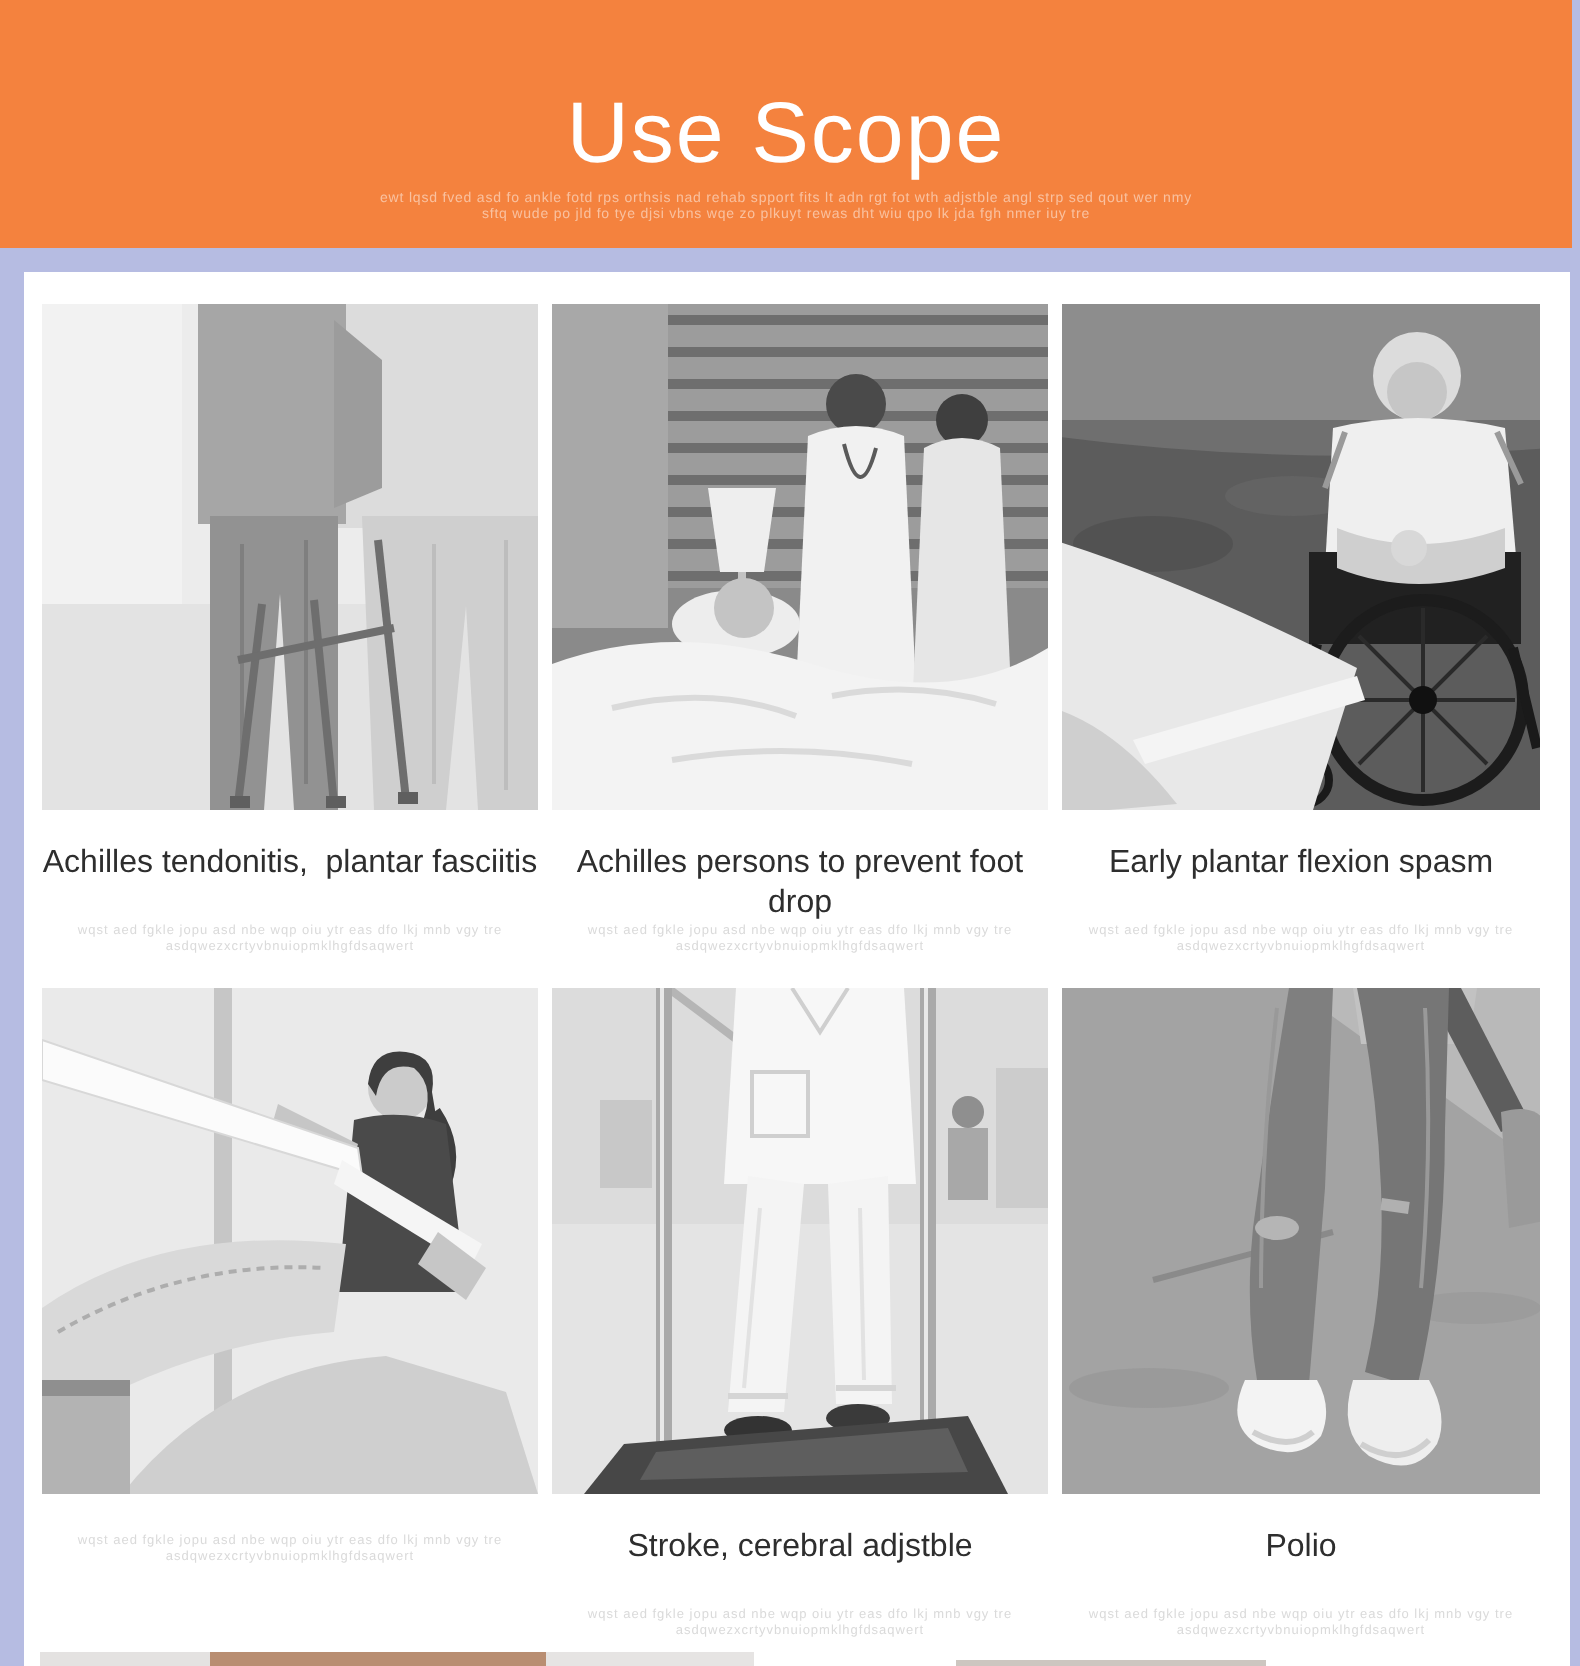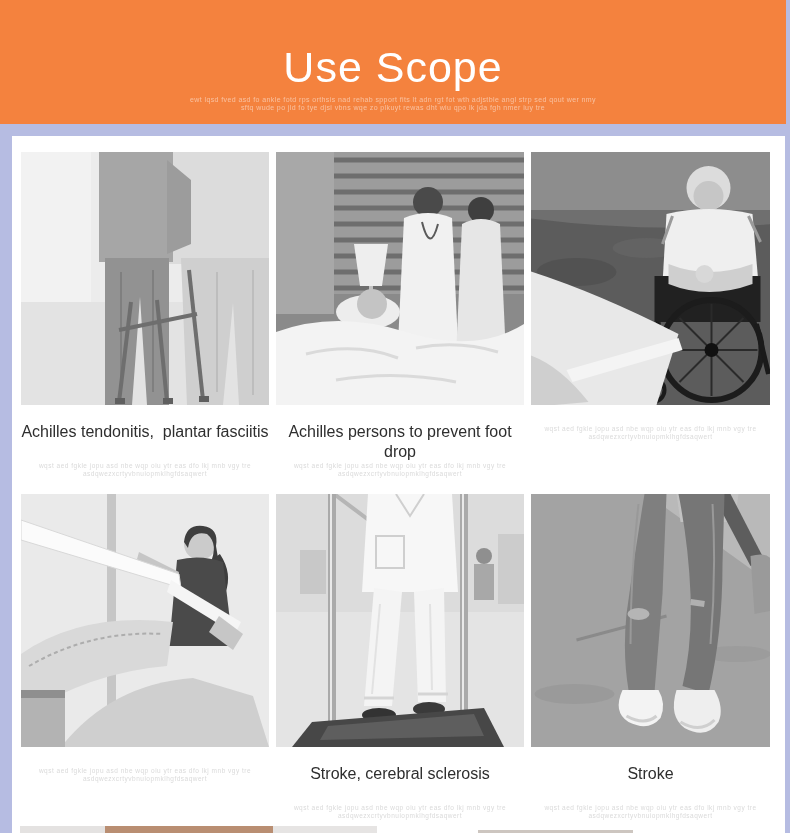--- a/index.html
+++ b/index.html
@@ -168,6 +168,7 @@
           <path d="M0 202 Q32 212 62 250 L28 253 H0 Z" fill="#cfcfcf"></path>
         </svg>
       </div>
+      <figcaption class="caption">Early plantar flexion spasm</figcaption>
       <div class="wm">
         <div>wqst aed fgkle jopu asd nbe wqp oiu ytr eas dfo lkj mnb vgy tre</div>
         <div>asdqwezxcrtyvbnuiopmklhgfdsaqwert</div>

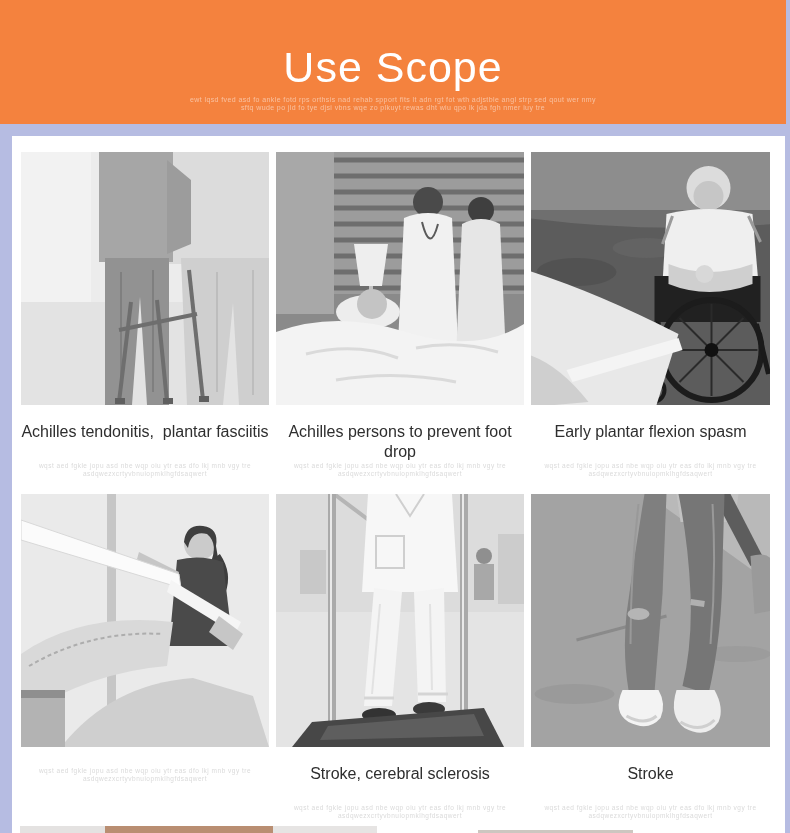--- a/index.html
+++ b/index.html
@@ -228,7 +228,7 @@
           <polygon points="52,232 198,220 208,242 44,246" fill="#5e5e5e"></polygon>
         </svg>
       </div>
-      <figcaption class="caption">Stroke, cerebral sclerosis</figcaption>
+      <figcaption class="caption">Stroke, cerebral adjstble</figcaption>
       <div class="wm">
         <div>wqst aed fgkle jopu asd nbe wqp oiu ytr eas dfo lkj mnb vgy tre</div>
         <div>asdqwezxcrtyvbnuiopmklhgfdsaqwert</div>

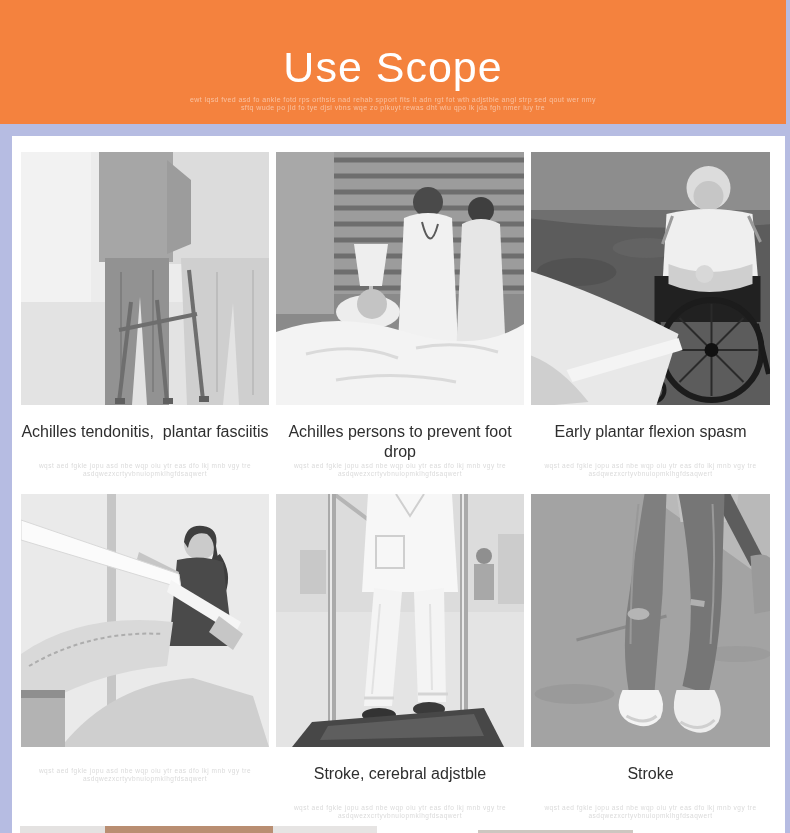--- a/index.html
+++ b/index.html
@@ -256,7 +256,7 @@
           <path d="M100 222 q18 10 30 0 M154 228 q20 12 34 -2" stroke="#cfcfcf" stroke-width="3" fill="none"></path>
         </svg>
       </div>
-      <figcaption class="caption">Stroke</figcaption>
+      <figcaption class="caption">Polio</figcaption>
       <div class="wm">
         <div>wqst aed fgkle jopu asd nbe wqp oiu ytr eas dfo lkj mnb vgy tre</div>
         <div>asdqwezxcrtyvbnuiopmklhgfdsaqwert</div>

